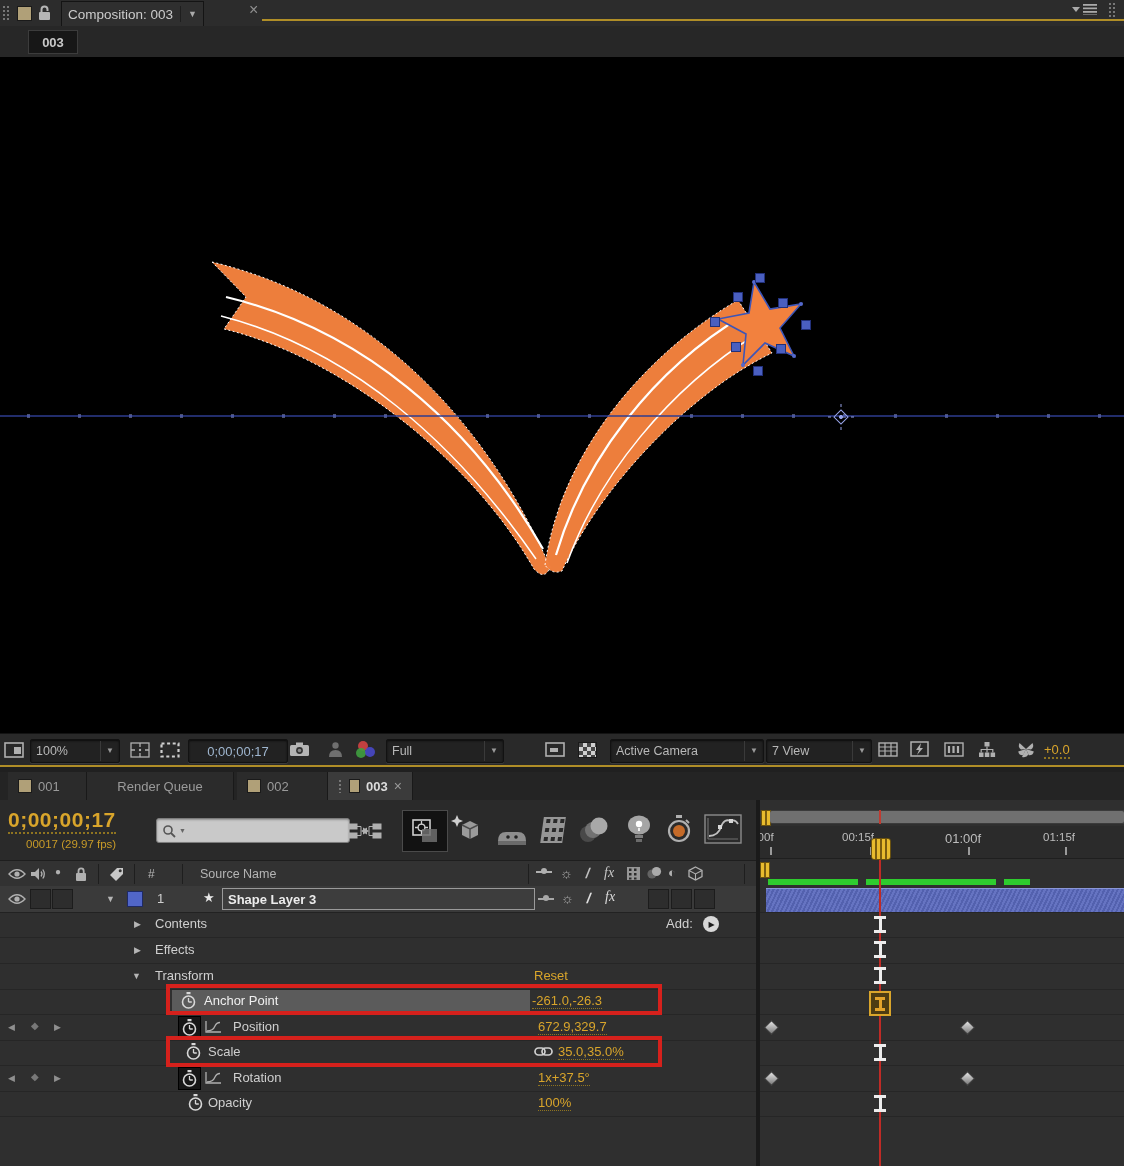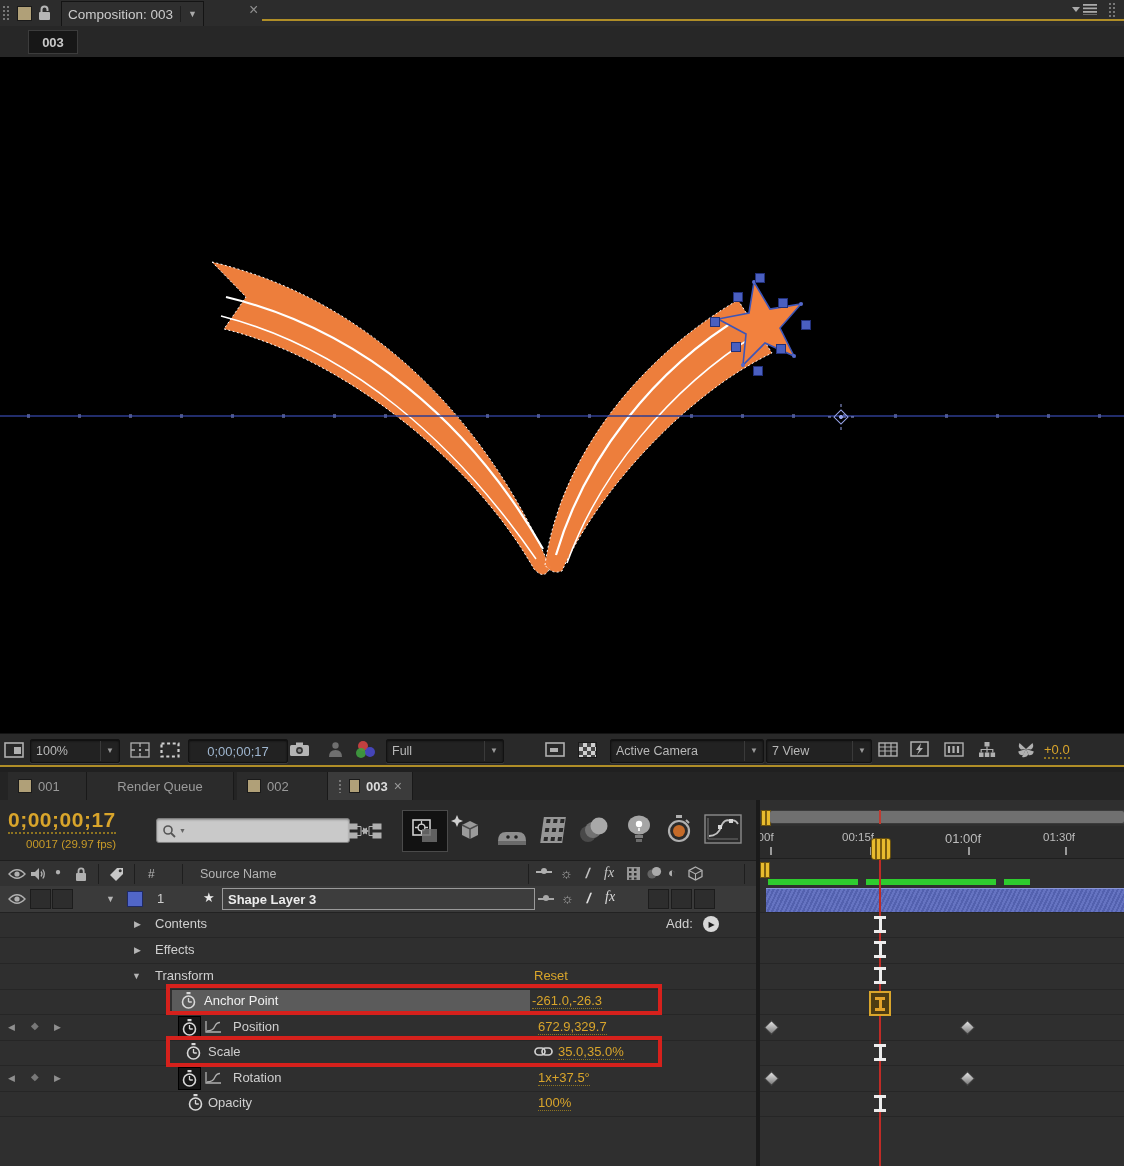--- a/index.html
+++ b/index.html
@@ -557,7 +557,7 @@
         <span class="abs" style="left:-12px;top:5px;font-size:11.5px;color:#bdbdbd;">0:00f</span>
         <span class="abs" style="left:82px;top:5px;font-size:11.5px;color:#bdbdbd;">00:15f</span>
         <span class="abs" style="left:185px;top:5px;font-size:13px;color:#bdbdbd;">01:00f</span>
-        <span class="abs" style="left:283px;top:5px;font-size:11.5px;color:#bdbdbd;">01:30f</span>
+        <span class="abs" style="left:283px;top:5px;font-size:11.5px;color:#bdbdbd;">01:15f</span>
         <div class="abs" style="left:10px;top:21px;width:2px;height:8px;background:#9a9a9a;"></div>
         <div class="abs" style="left:110px;top:21px;width:2px;height:8px;background:#9a9a9a;"></div>
         <div class="abs" style="left:208px;top:21px;width:2px;height:8px;background:#9a9a9a;"></div>

